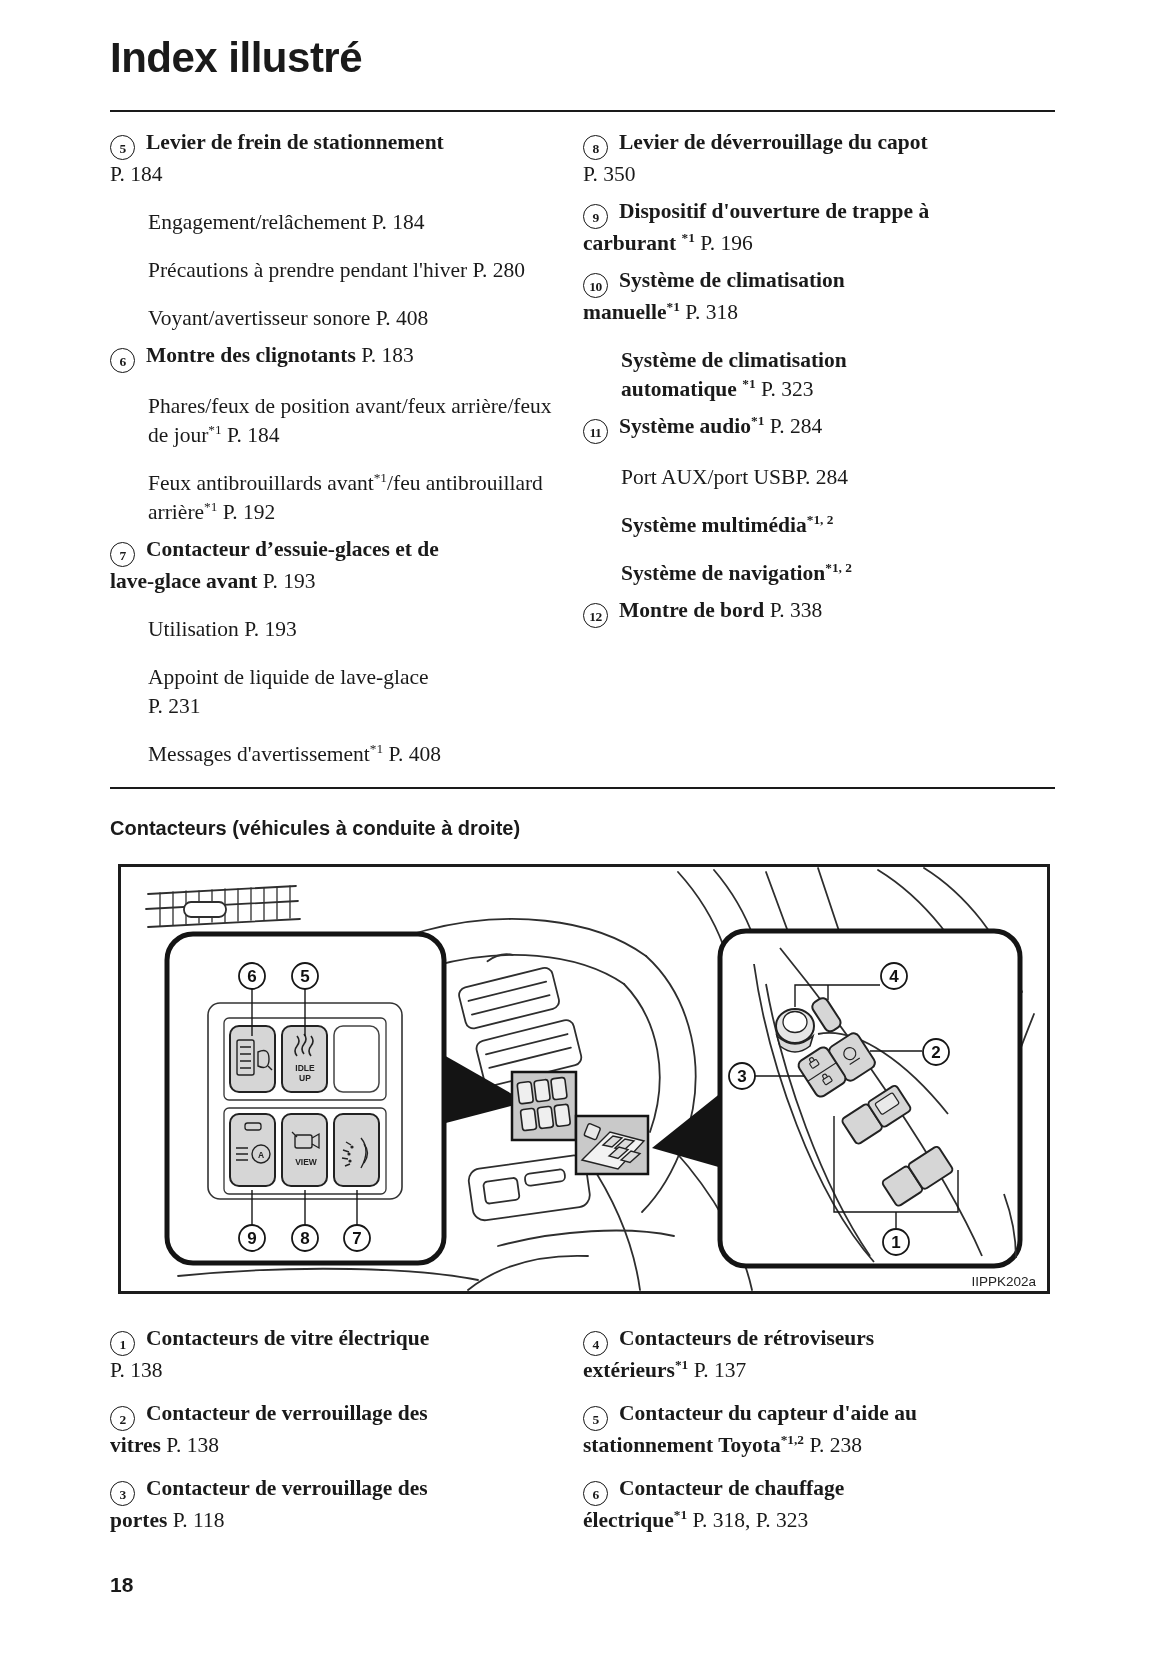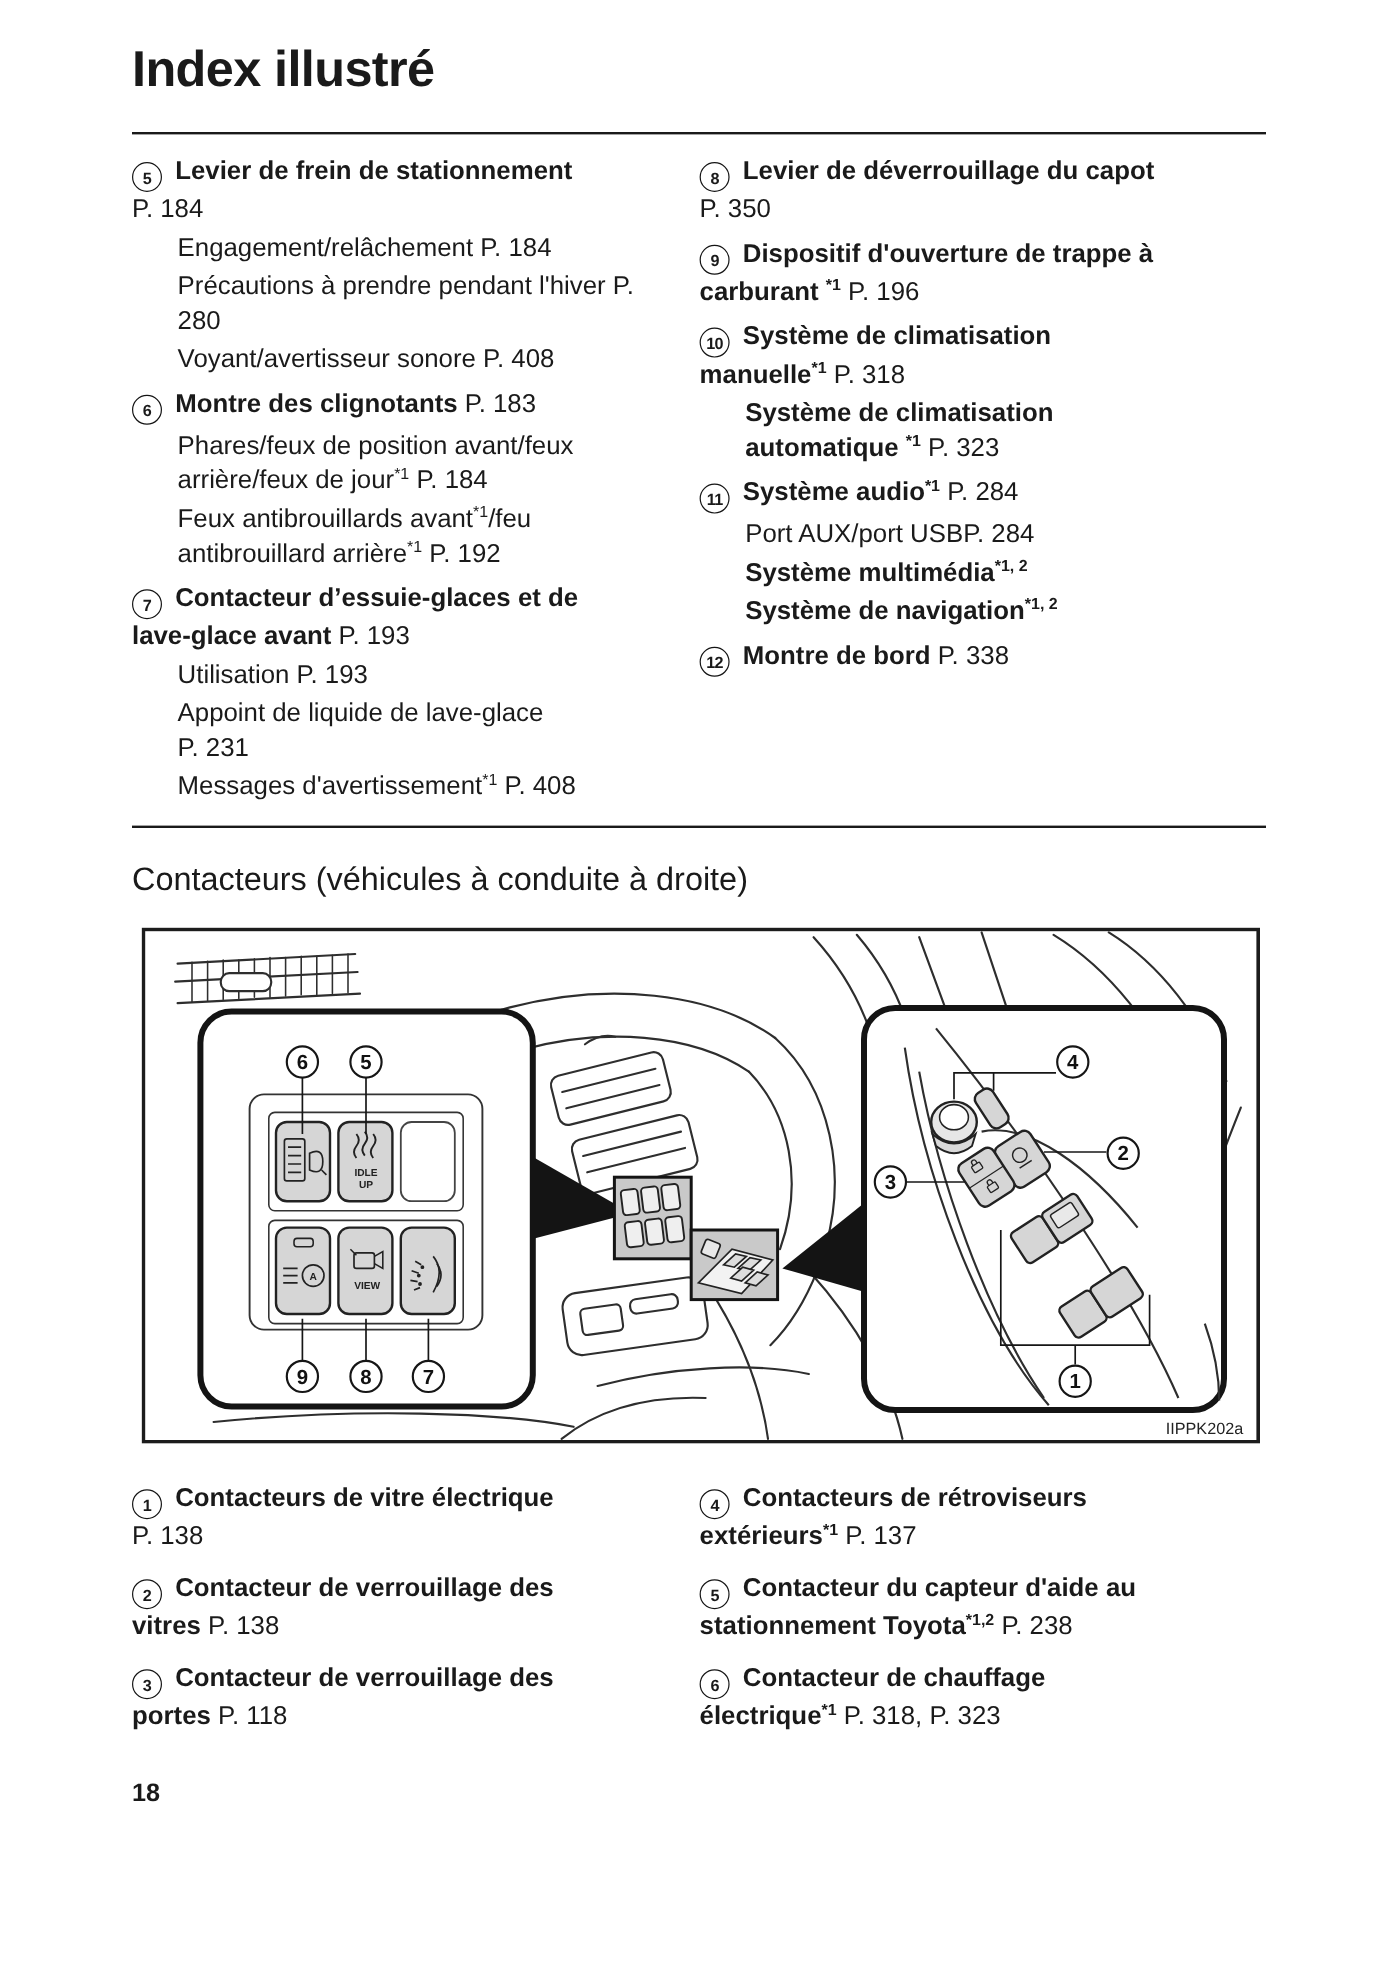--- a/index.html
+++ b/index.html
@@ -10,7 +10,7 @@
   .rule{border:none;border-top:2px solid #1a1a1a;margin:0;}
   .rule1{margin-top:28px;}
   .rule2{margin-top:10px;}
-  .cols{display:flex;}
+  .cols{display:flex;font-family:Liberation Serif, serif;}
   .cols .col-l{width:448px;flex:none;}
   .cols .col-r{flex:1;margin-left:25px;}
   .top-index{margin-top:16px;}

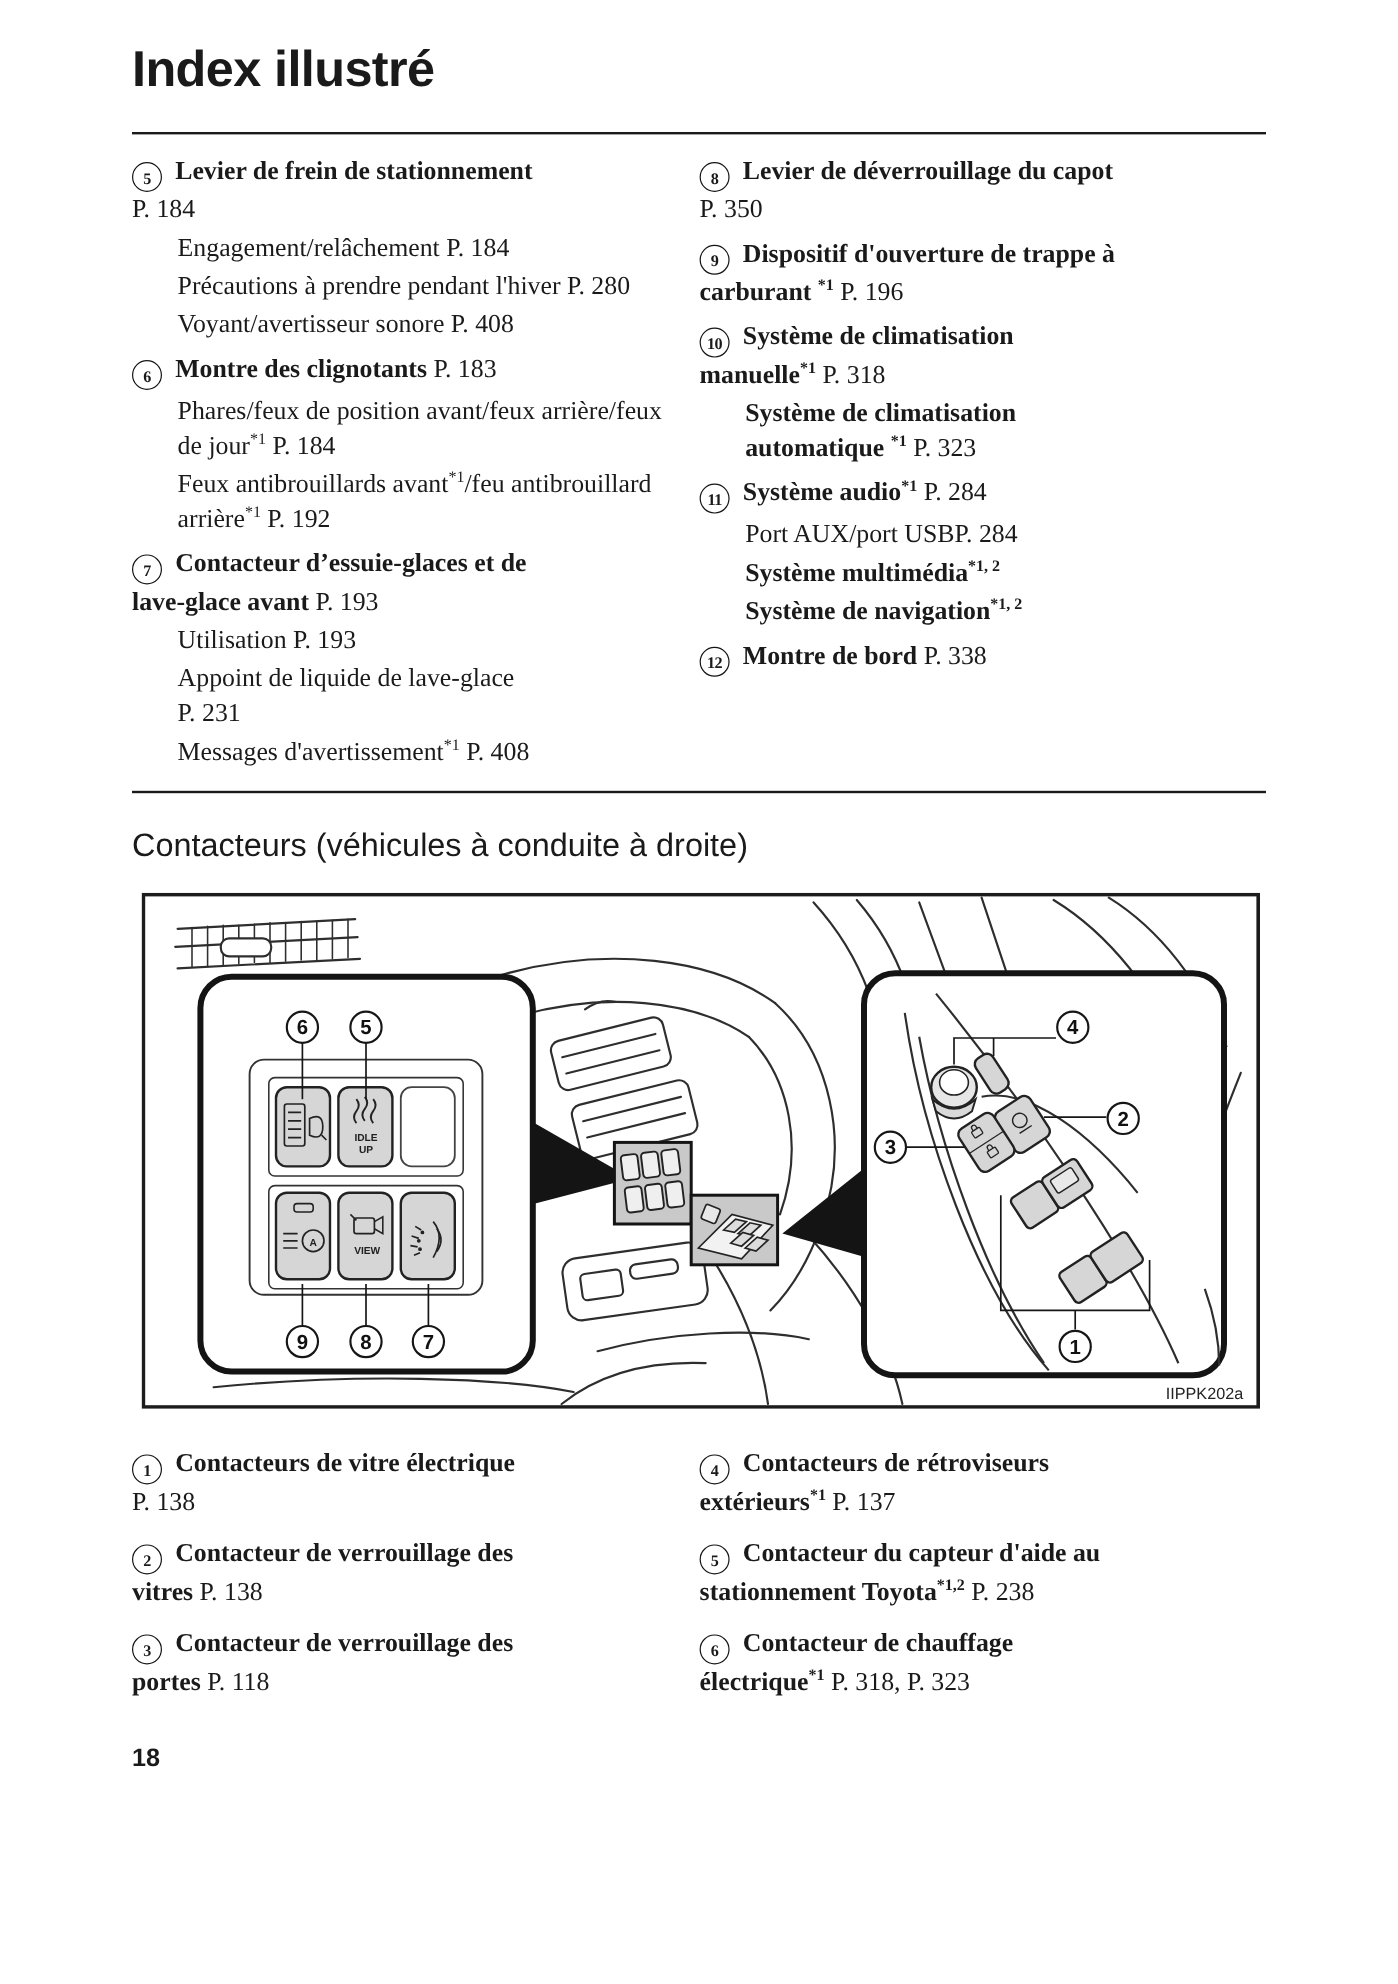--- a/index.html
+++ b/index.html
@@ -16,7 +16,7 @@
   .top-index{margin-top:16px;}
   .entry{margin-bottom:8px;}
   .ehead{font-size:21.5px;line-height:29px;}
-  .sub{font-size:21.5px;line-height:29px;margin-left:38px;margin-top:3px;}
+  .sub{font-size:21.5px;line-height:29px;margin-left:38px;margin-top:19px;}
   .b{font-weight:700;}
   sup{font-size:0.62em;line-height:0;}
   .cnum{display:inline-block;width:25px;height:25px;border:1.7px solid #141414;

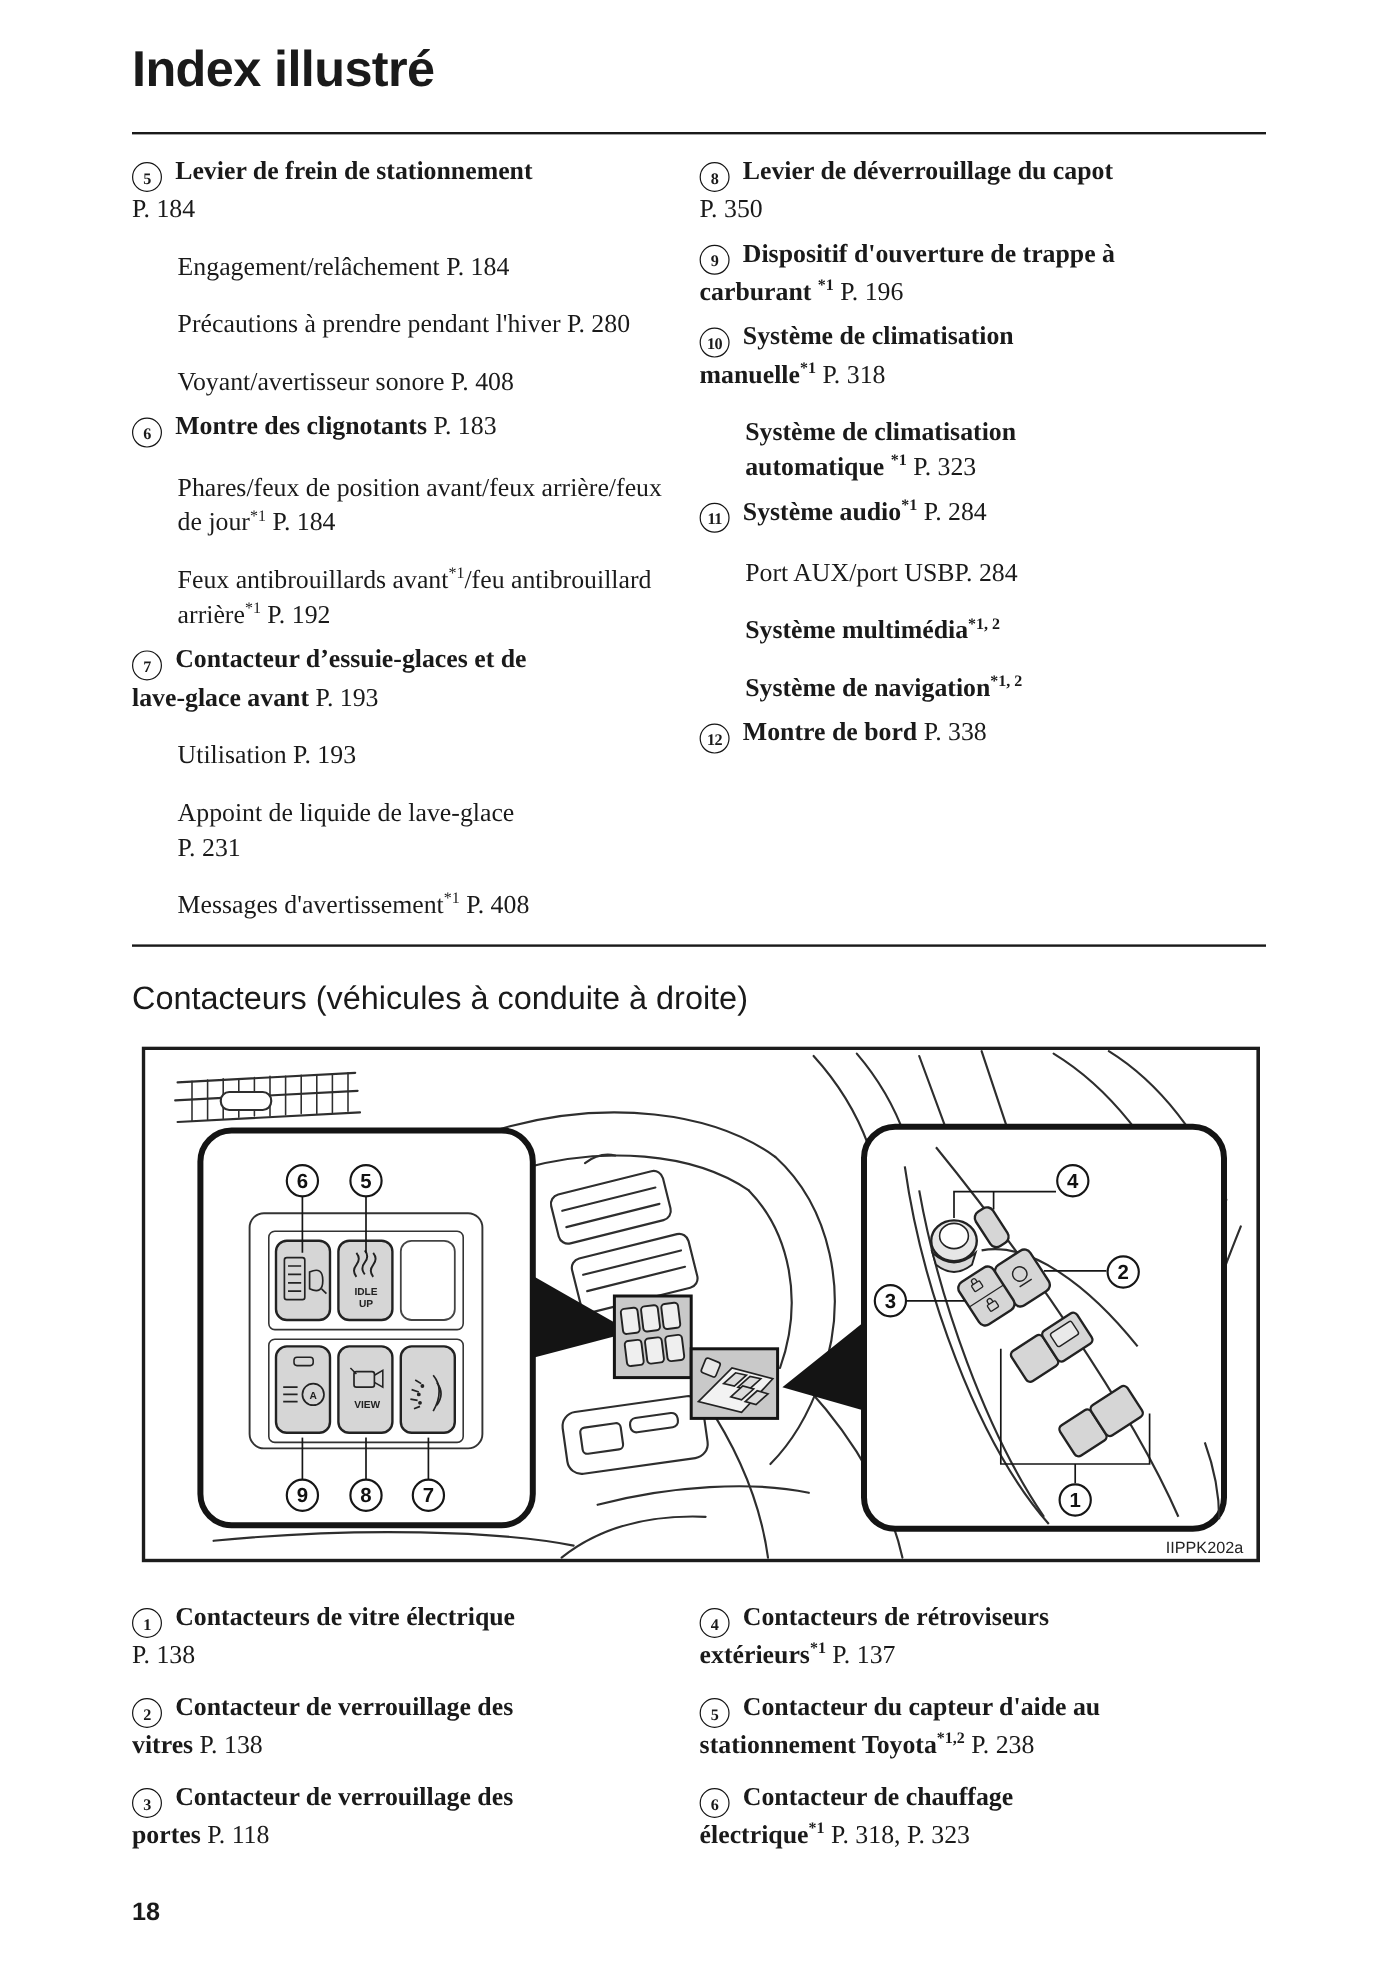--- a/index.html
+++ b/index.html
@@ -26,7 +26,7 @@
   .footnotes{margin-top:30px;}
   .footnote{font-size:21px;line-height:30px;margin-bottom:12px;}
   .footnote sup{font-size:13px;}
-  h2{font-size:27px;font-weight:400;margin:28px 0 0 0;}
+  h2{font-size:20px;font-weight:700;margin:28px 0 0 0;}
   .figure{margin-top:24px;margin-left:8px;}
   .bottom-index{margin-top:26px;justify-content:flex-end;}
   .bottom-index .entry{margin-bottom:14px;}

